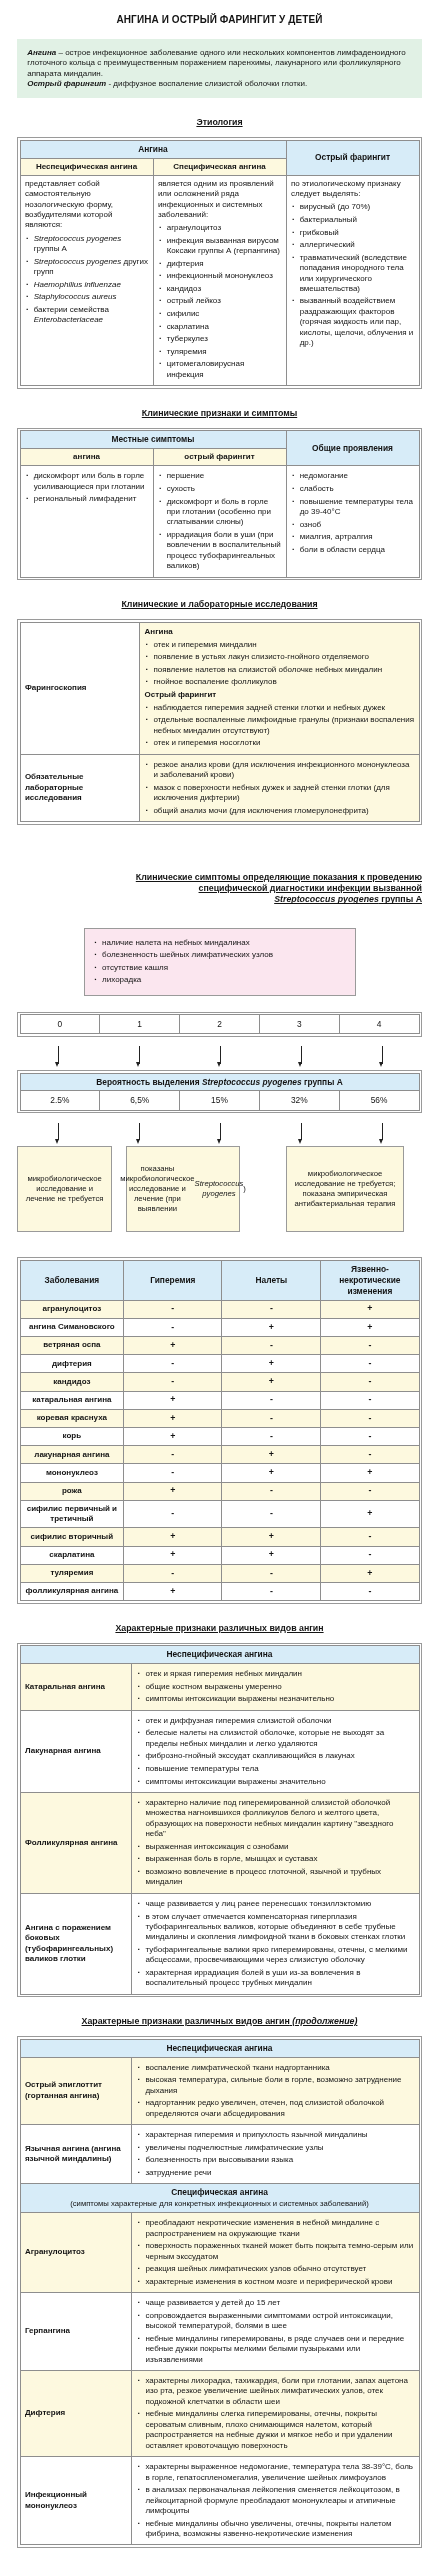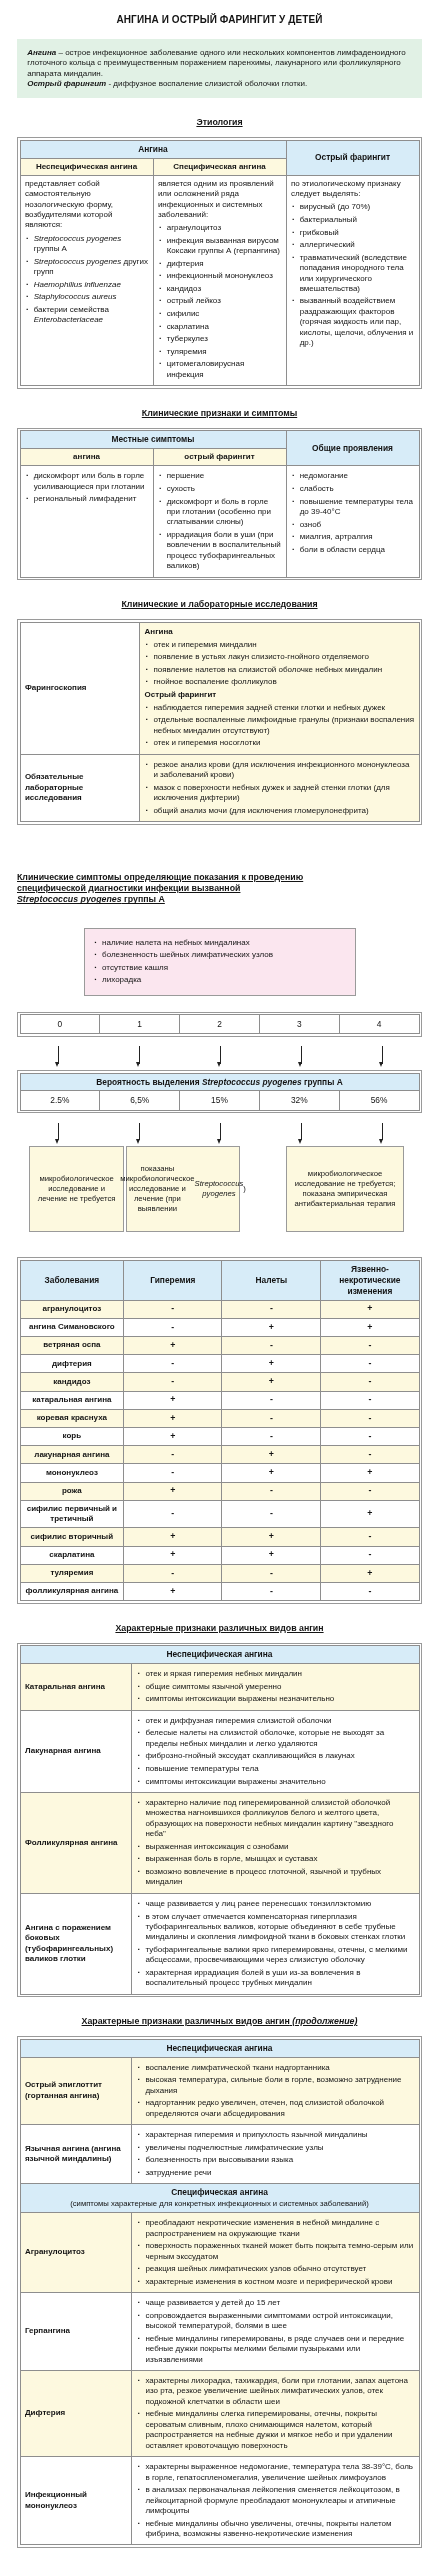--- a/index.html
+++ b/index.html
@@ -35,7 +35,7 @@
   .dis{font-weight:bold;text-align:center;vertical-align:middle;padding:2.9px 2.2px;}
   .sg{text-align:center;vertical-align:middle;font-weight:bold;font-size:8.8px;}
   .pinkbox{background:var(--pink);border:0.7px solid #9a9a9a;width:272px;margin:22px auto 16px;padding:6.6px 8.8px;}
-  .strep-h{font-size:8.8px;font-weight:bold;text-align:left;margin:47px 0 0;}
+  .strep-h{font-size:8.8px;font-weight:bold;text-align:right;margin:47px 0 0;}
   .strep-h div{text-decoration:underline;}
   .arrows{position:relative;height:26px;}
   .arrow{position:absolute;top:2.2px;width:0;height:17.5px;border-left:1.1px solid #222;}

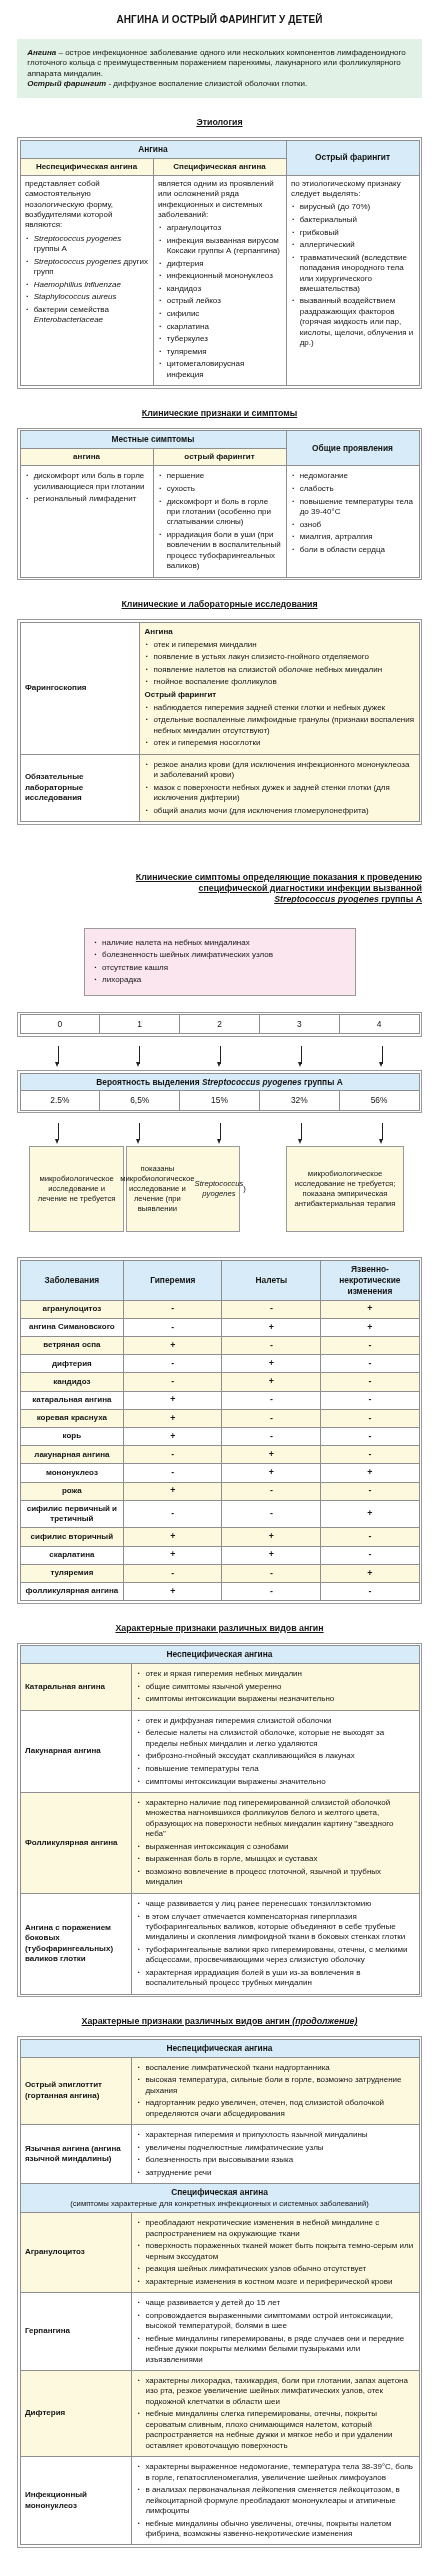--- a/index.html
+++ b/index.html
@@ -43,7 +43,7 @@
   .outcomes{position:relative;height:86px;margin-bottom:25px;}
   .outcome{position:absolute;top:0;bottom:0;background:var(--cream);border:0.7px solid #9a9a9a;
     display:flex;align-items:center;justify-content:center;text-align:center;font-size:7.7px;padding:4.4px 3.7px;}
-  .o1{left:12px;width:23.5%;}
+  .o1{left:0;width:23.5%;}
   .o2{left:27%;width:28%;}
   .o3{left:66.5%;width:29%;}
   i{font-style:italic;}

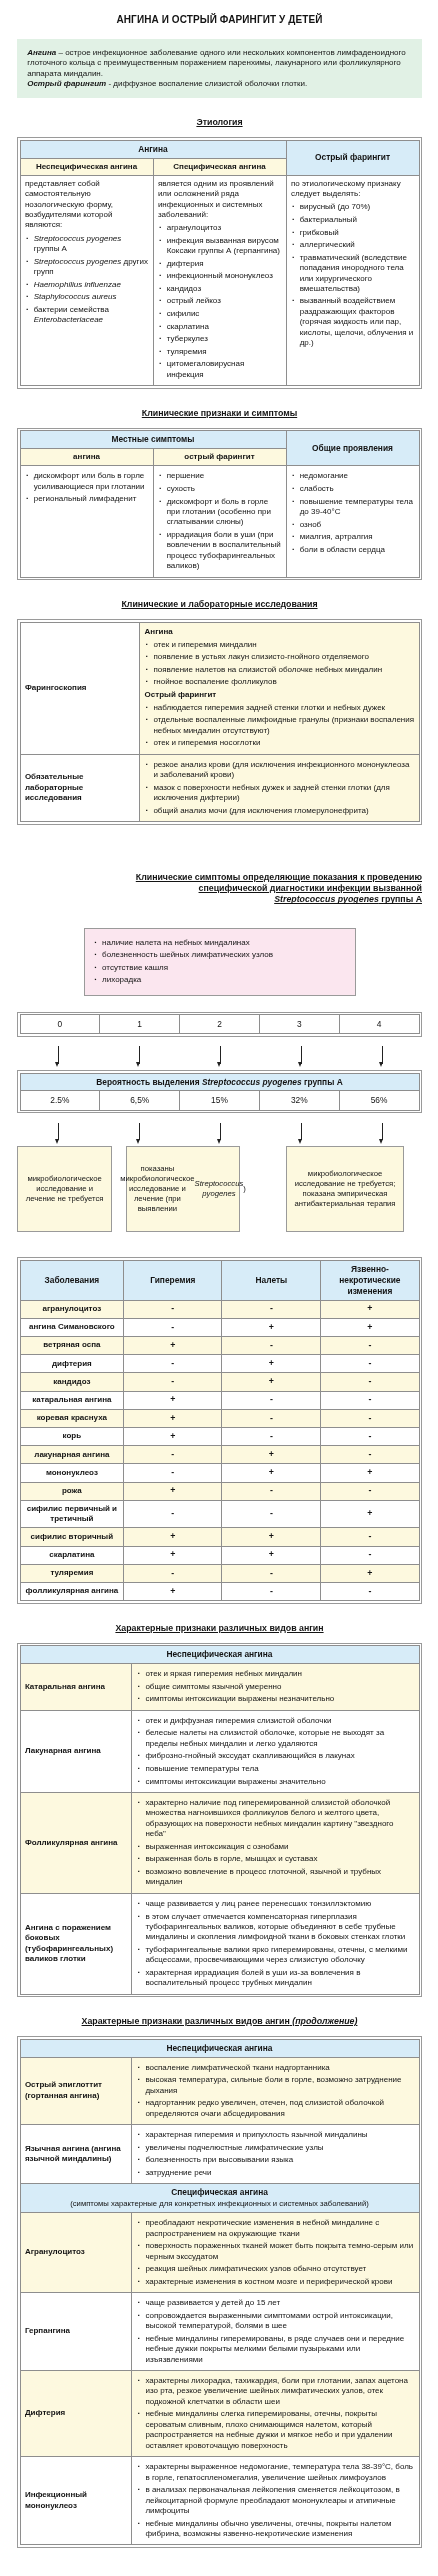--- a/index.html
+++ b/index.html
@@ -537,7 +537,7 @@
               </div>
               <div class="li">
                 <span class="blt">▪</span>
-                <div class="litxt">общие симптомы язычной умеренно</div>
+                <div class="litxt">общие костном выражены умеренно</div>
               </div>
               <div class="li">
                 <span class="blt">▪</span>

